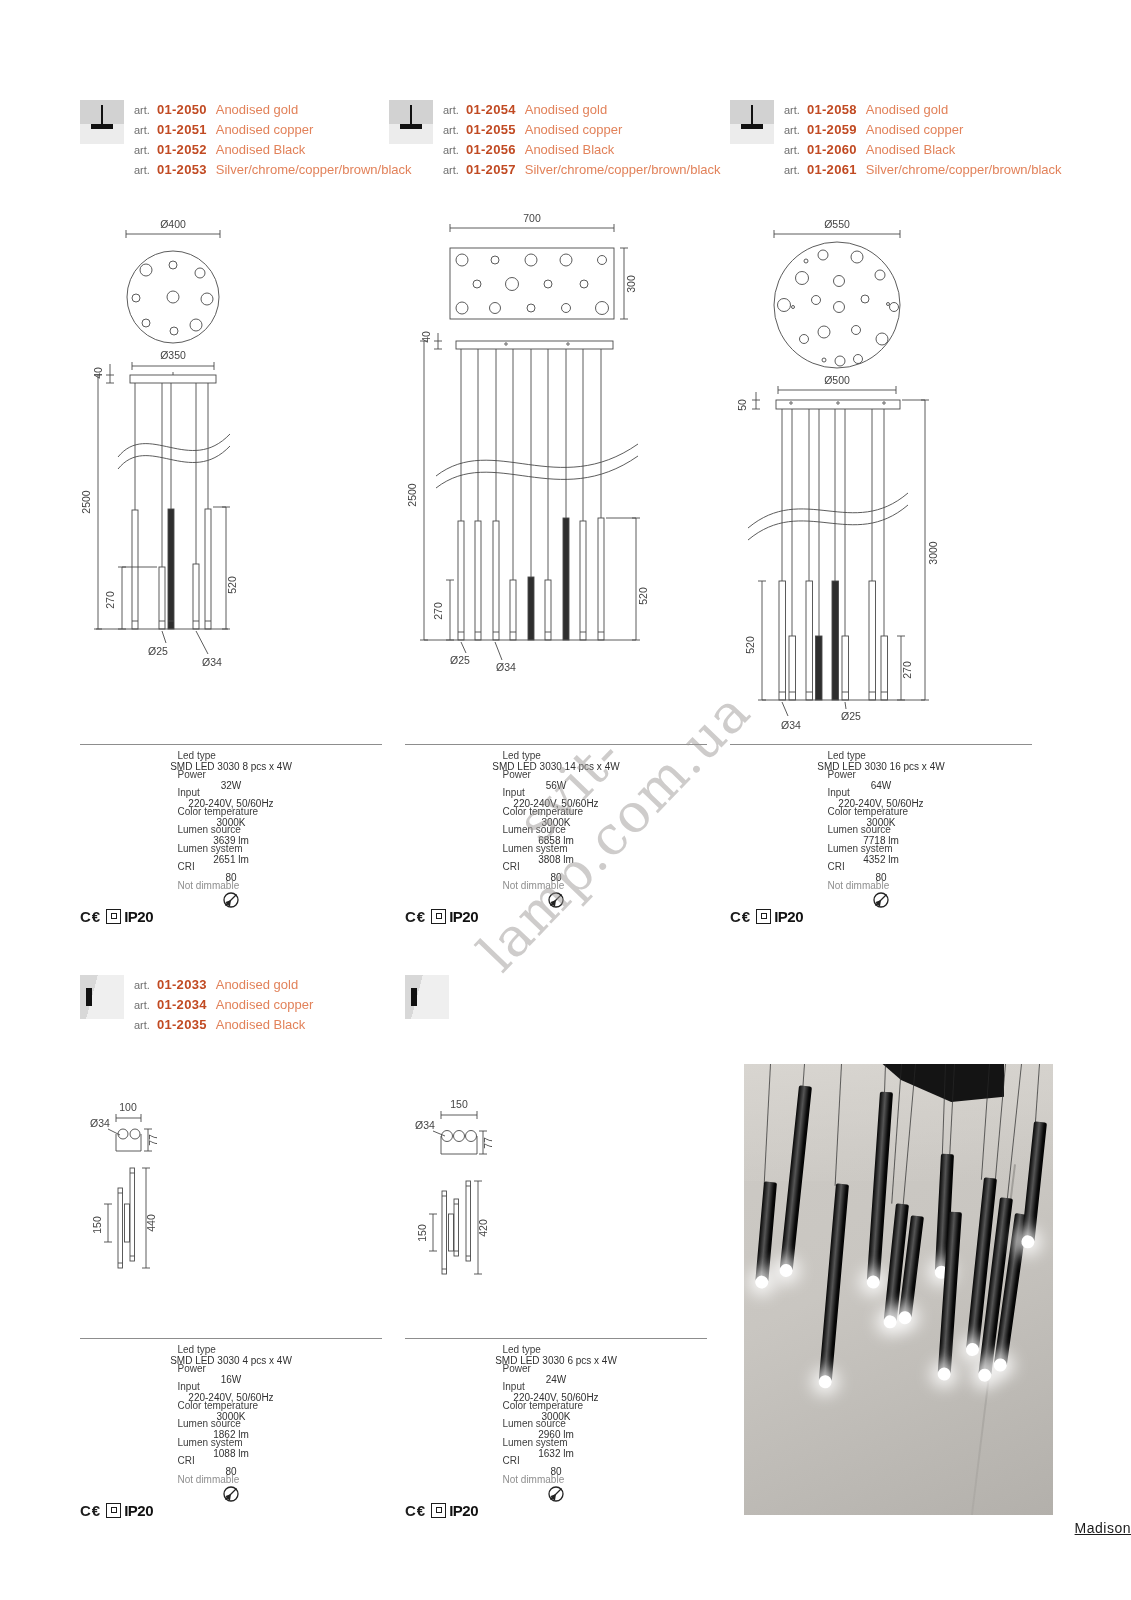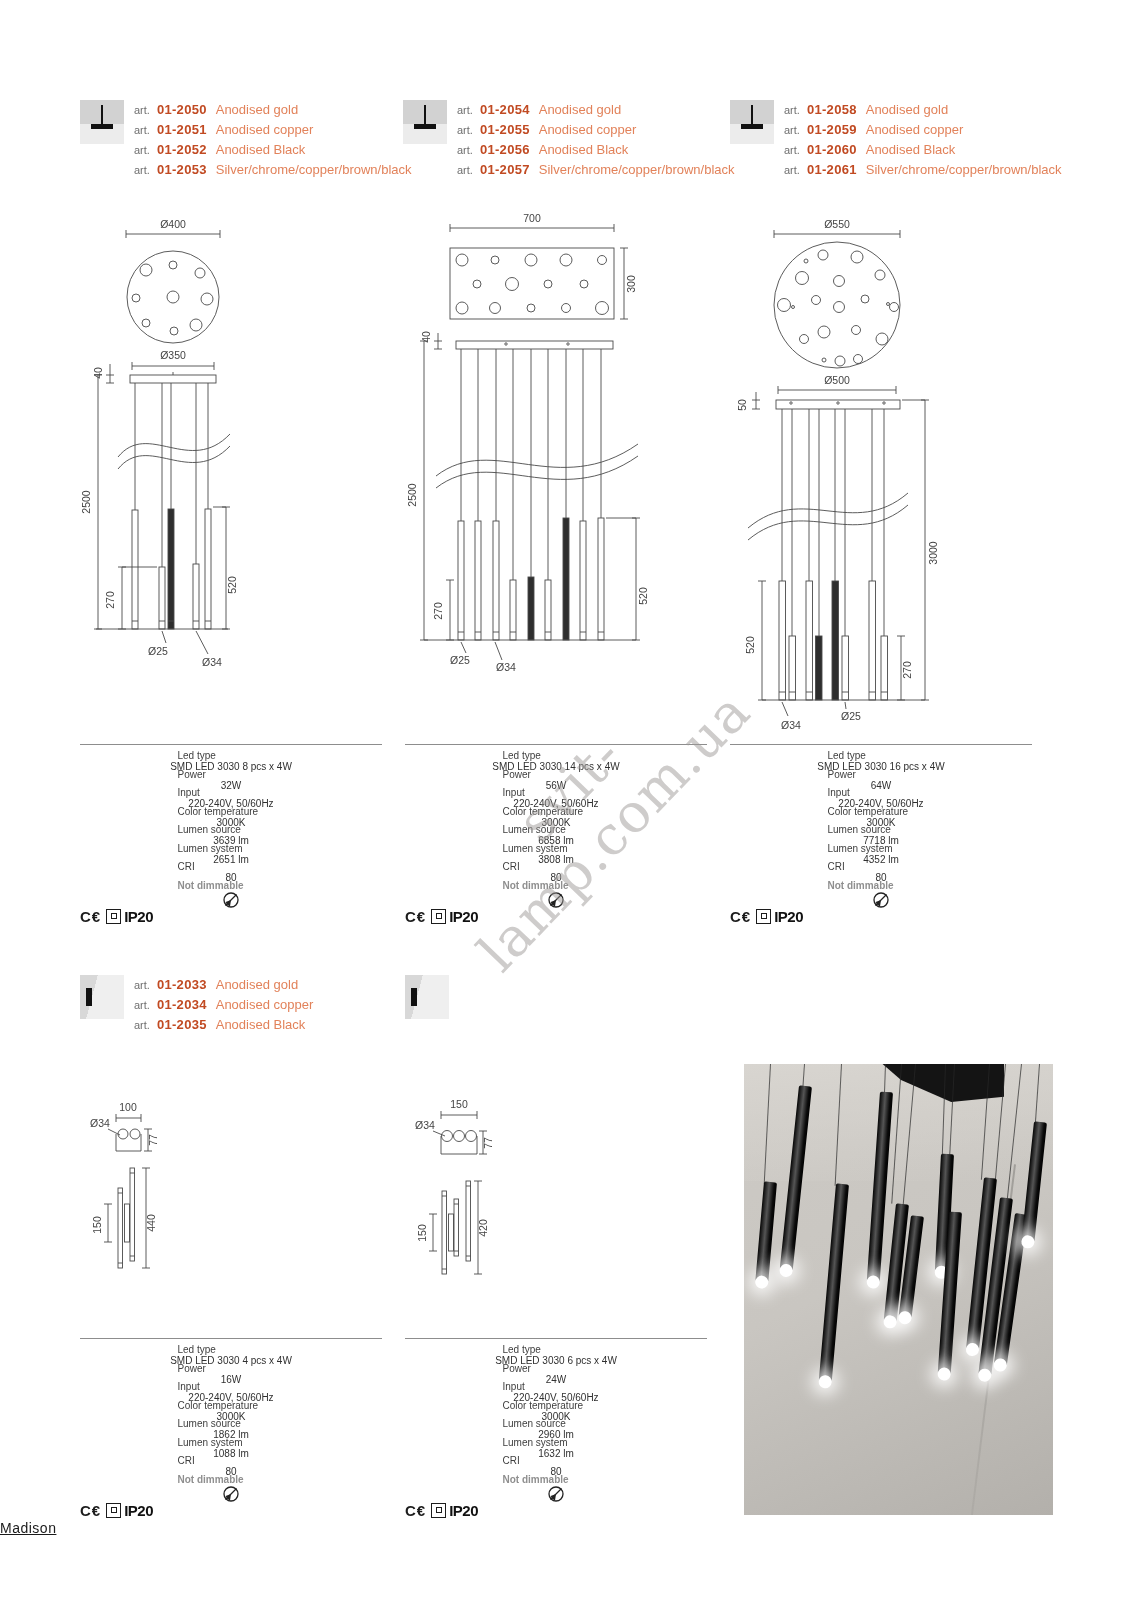--- a/index.html
+++ b/index.html
@@ -81,7 +81,7 @@
     </div>
   </div>
 
-  <div class="art-block abs" style="left:403px;top:100px">
+  <div class="art-block abs" style="left:389px;top:100px">
     <div class="mount-icon ceiling">
         <span class="stem"></span>
         <span class="bar"></span>

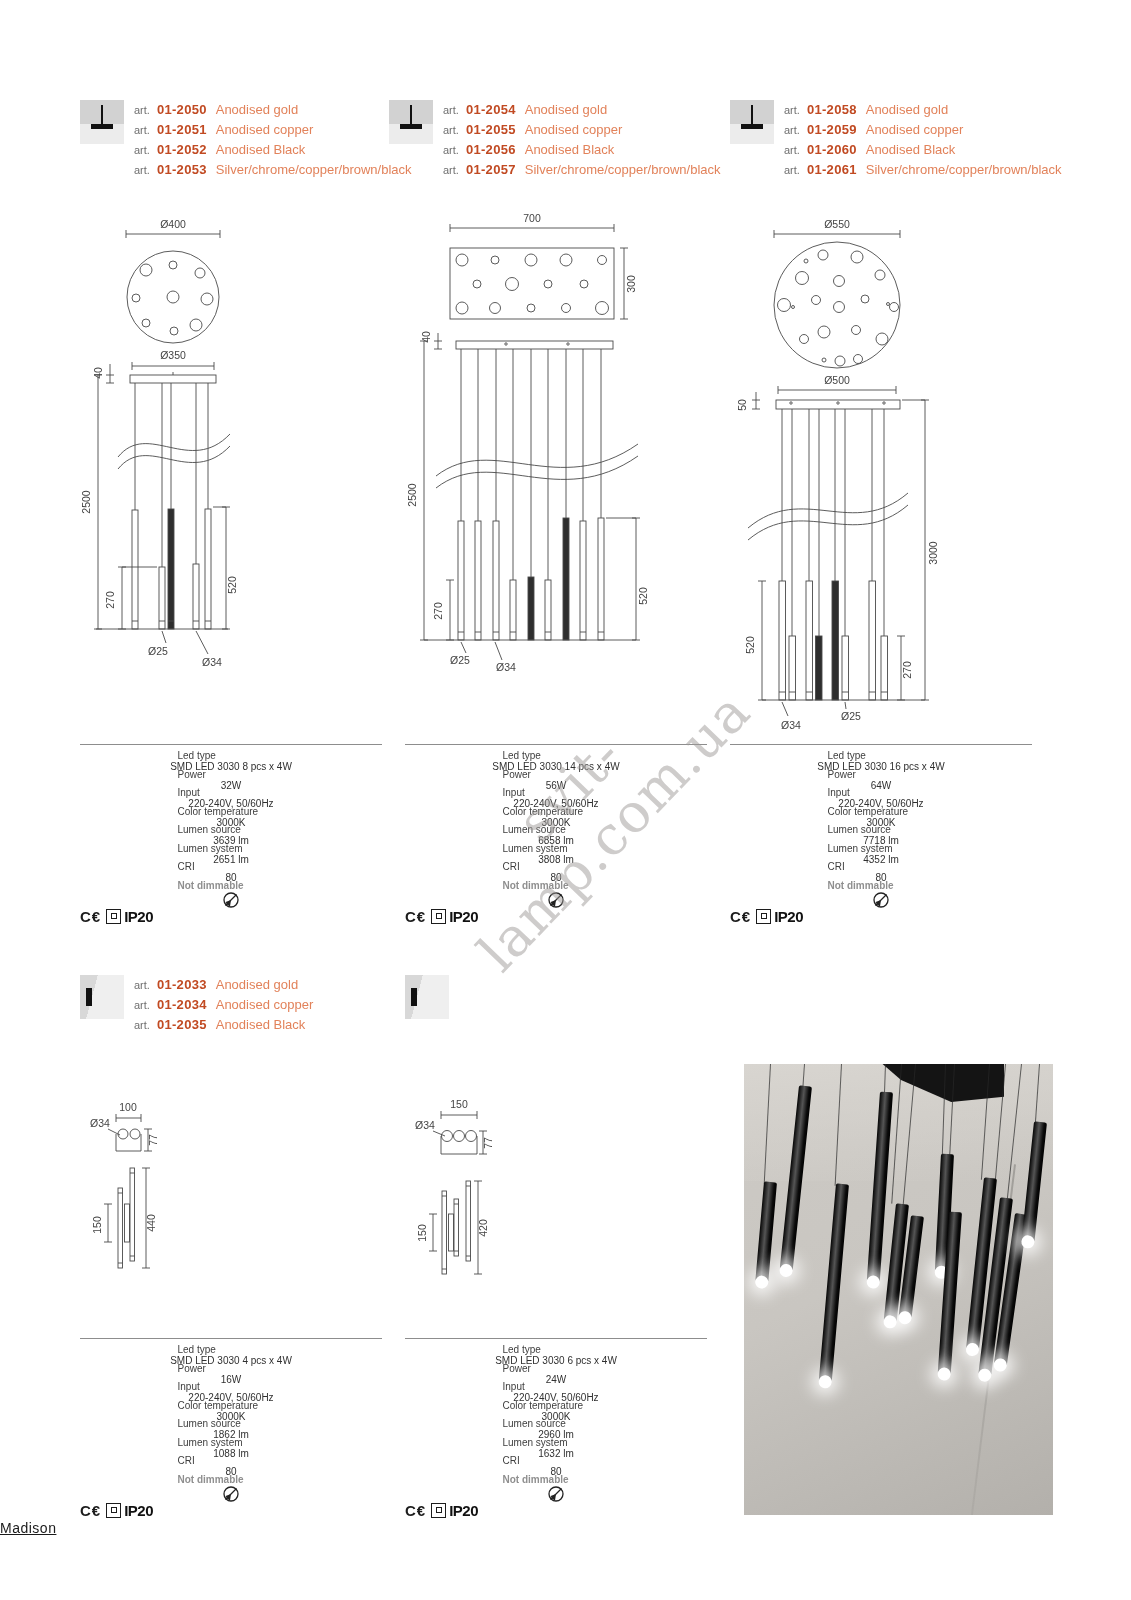--- a/index.html
+++ b/index.html
@@ -25,7 +25,7 @@
   .spec-table{width:302px;border-top:1px solid #8d8d8d;padding-top:5px;}
   .spec-row{display:flex;align-items:center;height:18.5px;font-size:10px;flex-direction:column;}
   .spec-label{width:107px;color:#3e3e3e;flex:0 0 auto;}
-  .spec-label.nd{color:#8f8f8f;font-weight:bold;}
+  .spec-label.nd{color:#8f8f8f;}
   .spec-value{color:#303030;}
   .nodim-icon{display:inline-block;vertical-align:middle;}
   .cert-row{display:flex;align-items:center;margin-top:9px;height:18px;}

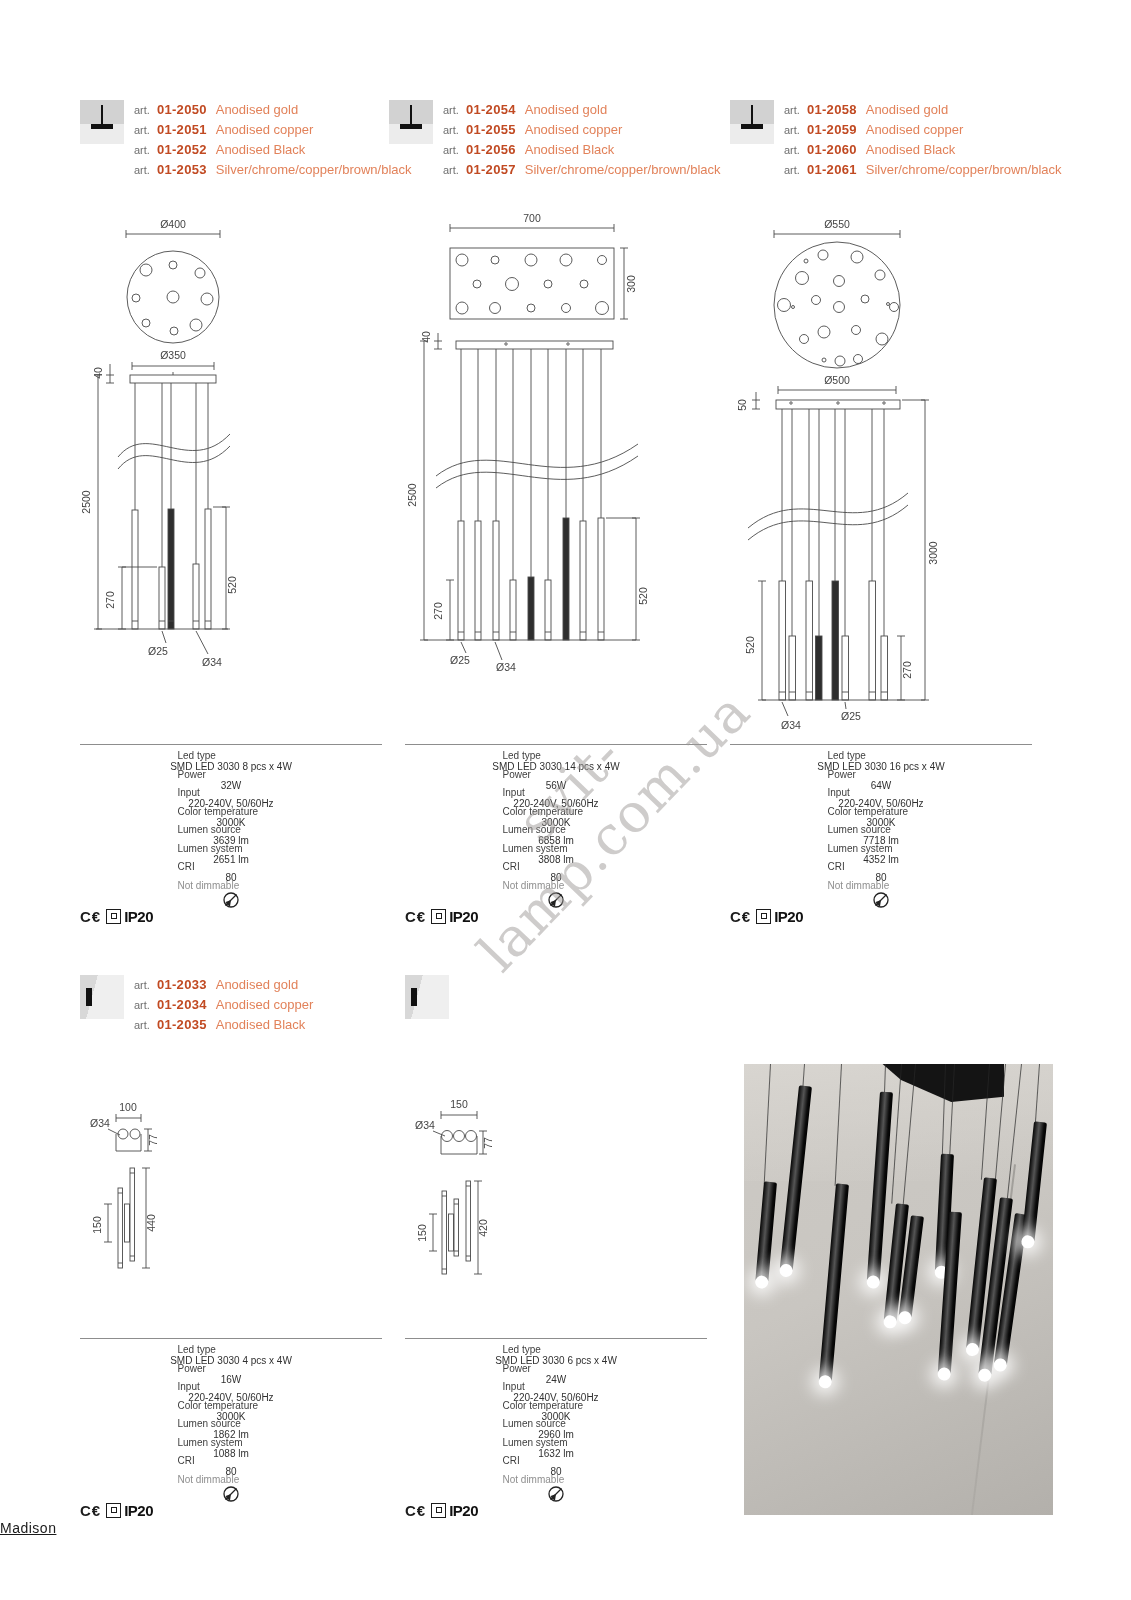--- a/index.html
+++ b/index.html
@@ -59,7 +59,7 @@
     background:#fff;box-shadow:0 0 16px 7px rgba(255,255,255,.85);}
 
   
-  .footer{left:0;top:1520px;width:1131px;text-align:left;}
+  .footer{left:0;top:1520px;width:1131px;text-align:right;}
   .footer-name{font-size:14px;color:#1a1a1a;text-decoration:underline;letter-spacing:.5px;}
   .footer-page{font-size:20px;color:#1a1a1a;margin-top:2px;}
 </style>

